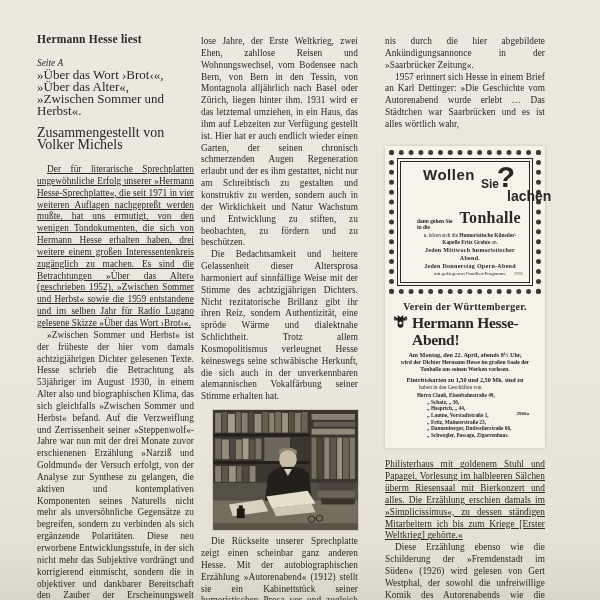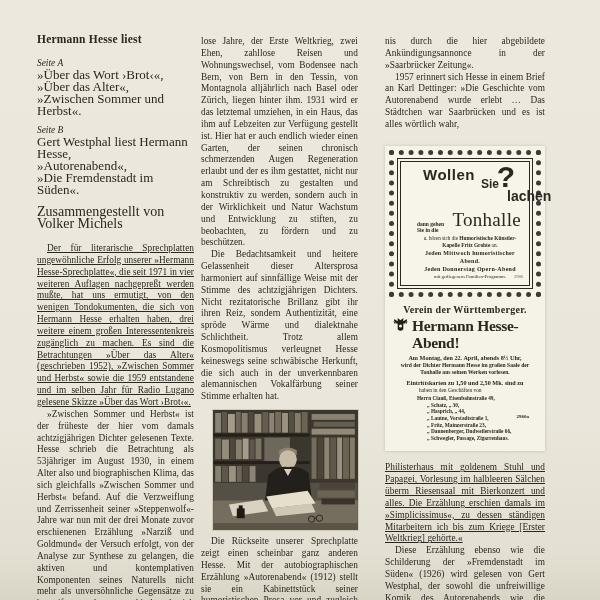--- a/index.html
+++ b/index.html
@@ -76,12 +76,6 @@
       <div class="track-line">»Zwischen Sommer und Herbst«.</div>
     </div>
 
-    <div>
-      <div class="side-label">Seite B</div>
-      <div class="track-line">Gert Westphal liest Hermann Hesse,</div>
-      <div class="track-line">»Autorenabend«,</div>
-      <div class="track-line">»Die Fremdenstadt im Süden«.</div>
-    </div>
 
     <p class="compiled">Zusammengestellt von Volker Michels</p>
 

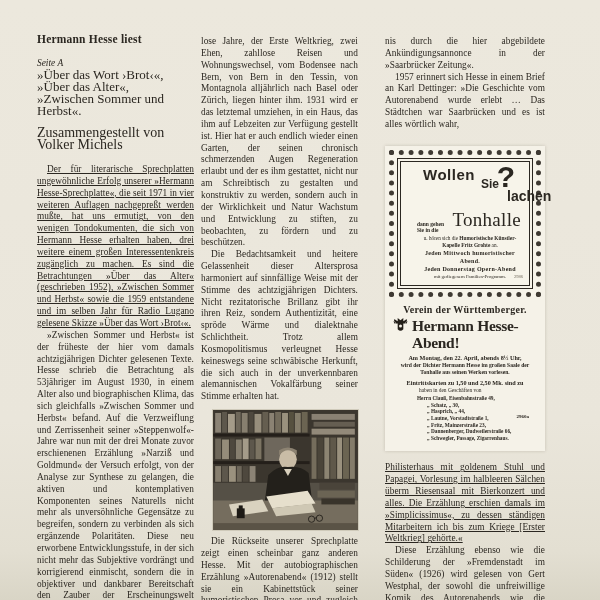--- a/index.html
+++ b/index.html
@@ -41,7 +41,7 @@
   .wsl .qm{position:absolute;right:8px;top:-4px;font-size:30px;font-weight:bold;line-height:30px;}
   .tonrow{display:flex;align-items:baseline;justify-content:flex-end;gap:4px;margin:1px 2px 2px 0;}
   .tonrow .pre{font-size:5.5px;font-weight:bold;}
-  .tonrow .big{font-size:19px;font-weight:normal;letter-spacing:.3px;}
+  .tonrow .big{font-size:16px;font-weight:bold;letter-spacing:.3px;}
   .adsmall{font-size:5.2px;text-align:center;line-height:7px;}
   .adsmall b{font-size:5.4px;}
   .adline-b{font-size:6px;font-weight:bold;text-align:center;line-height:8px;letter-spacing:.3px;}

